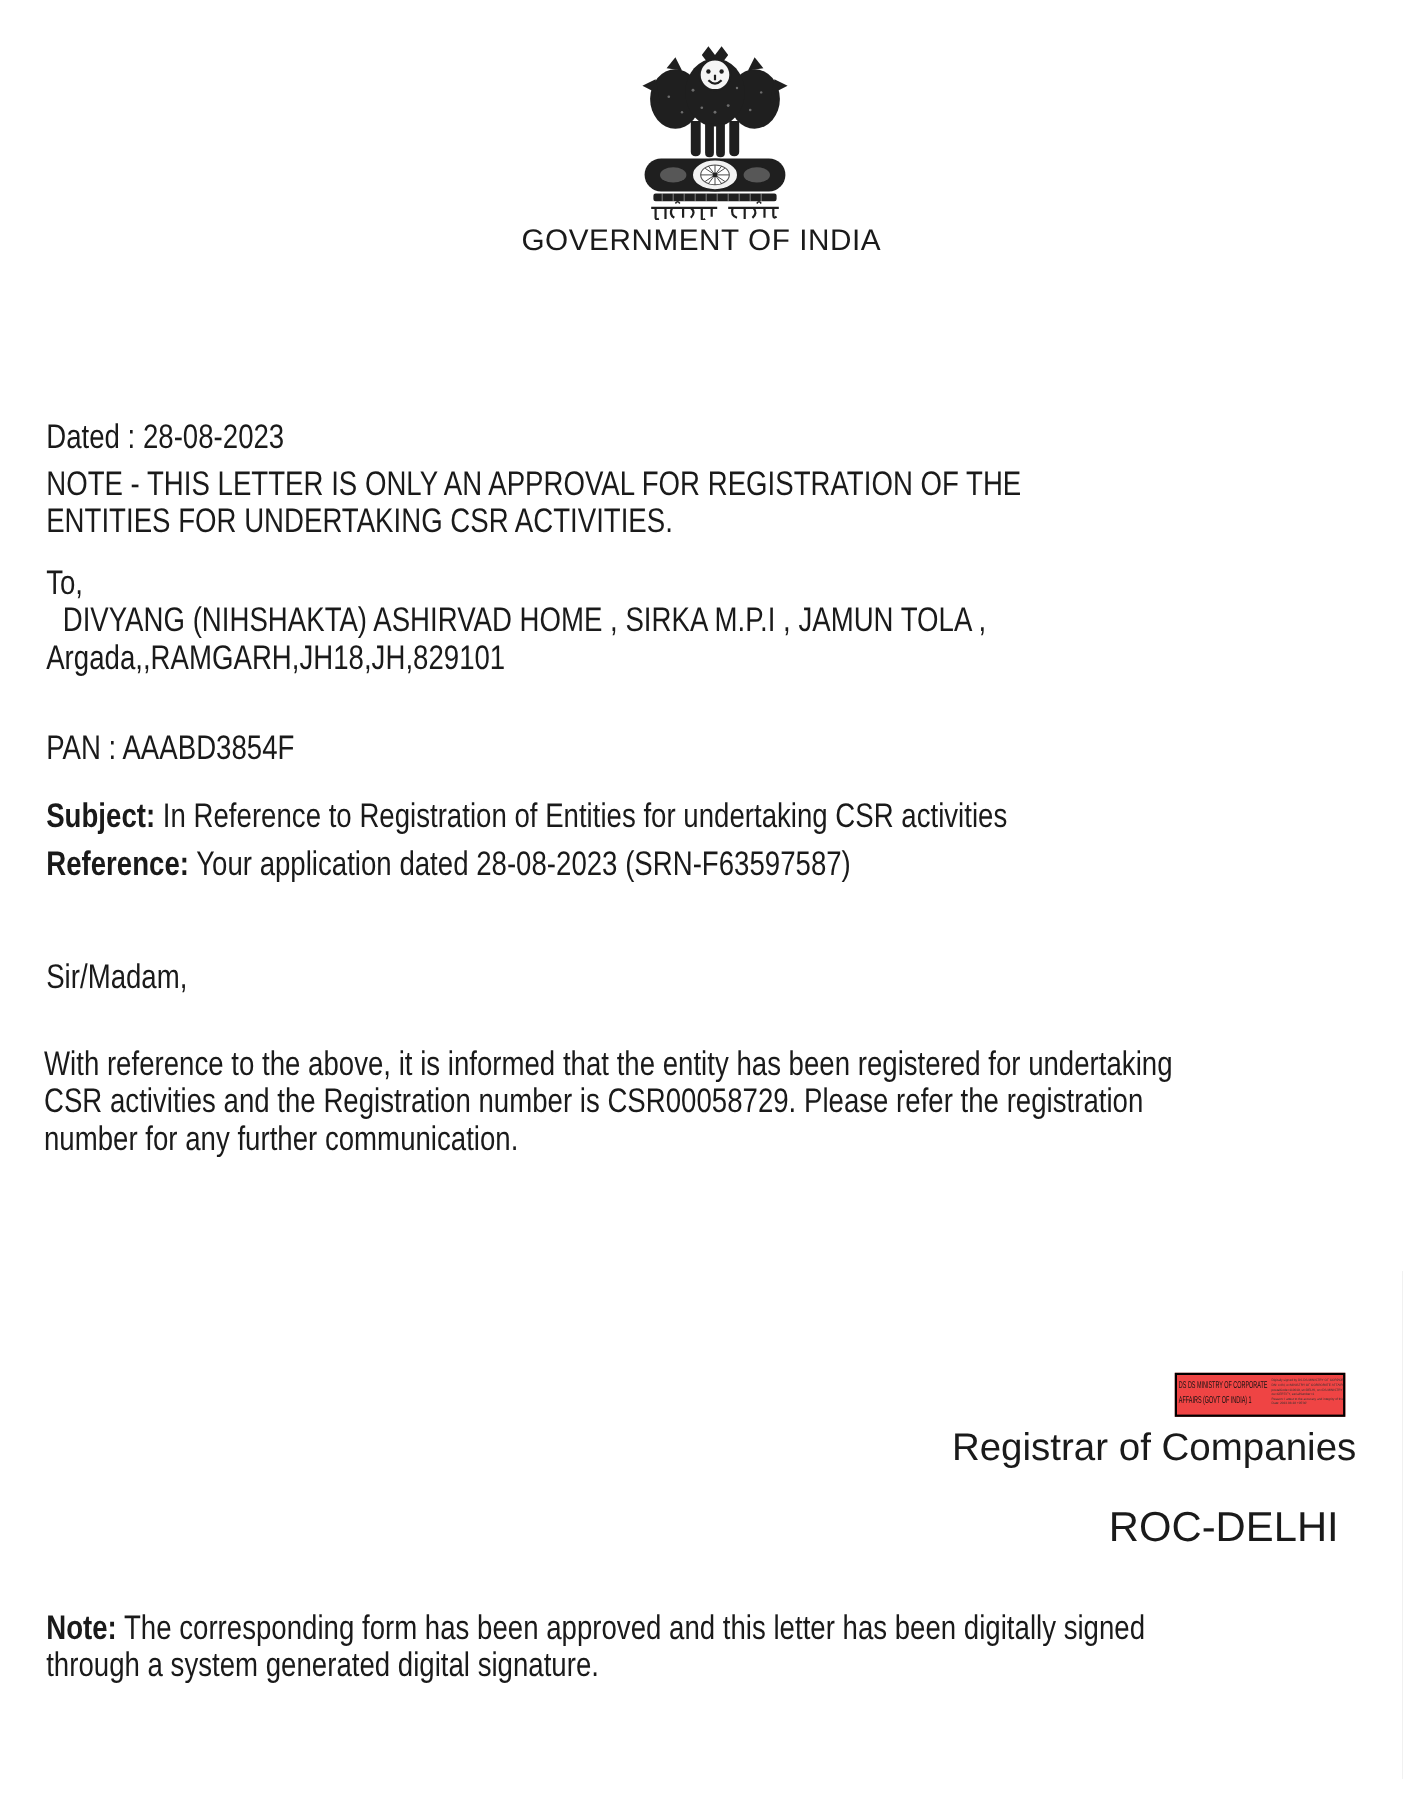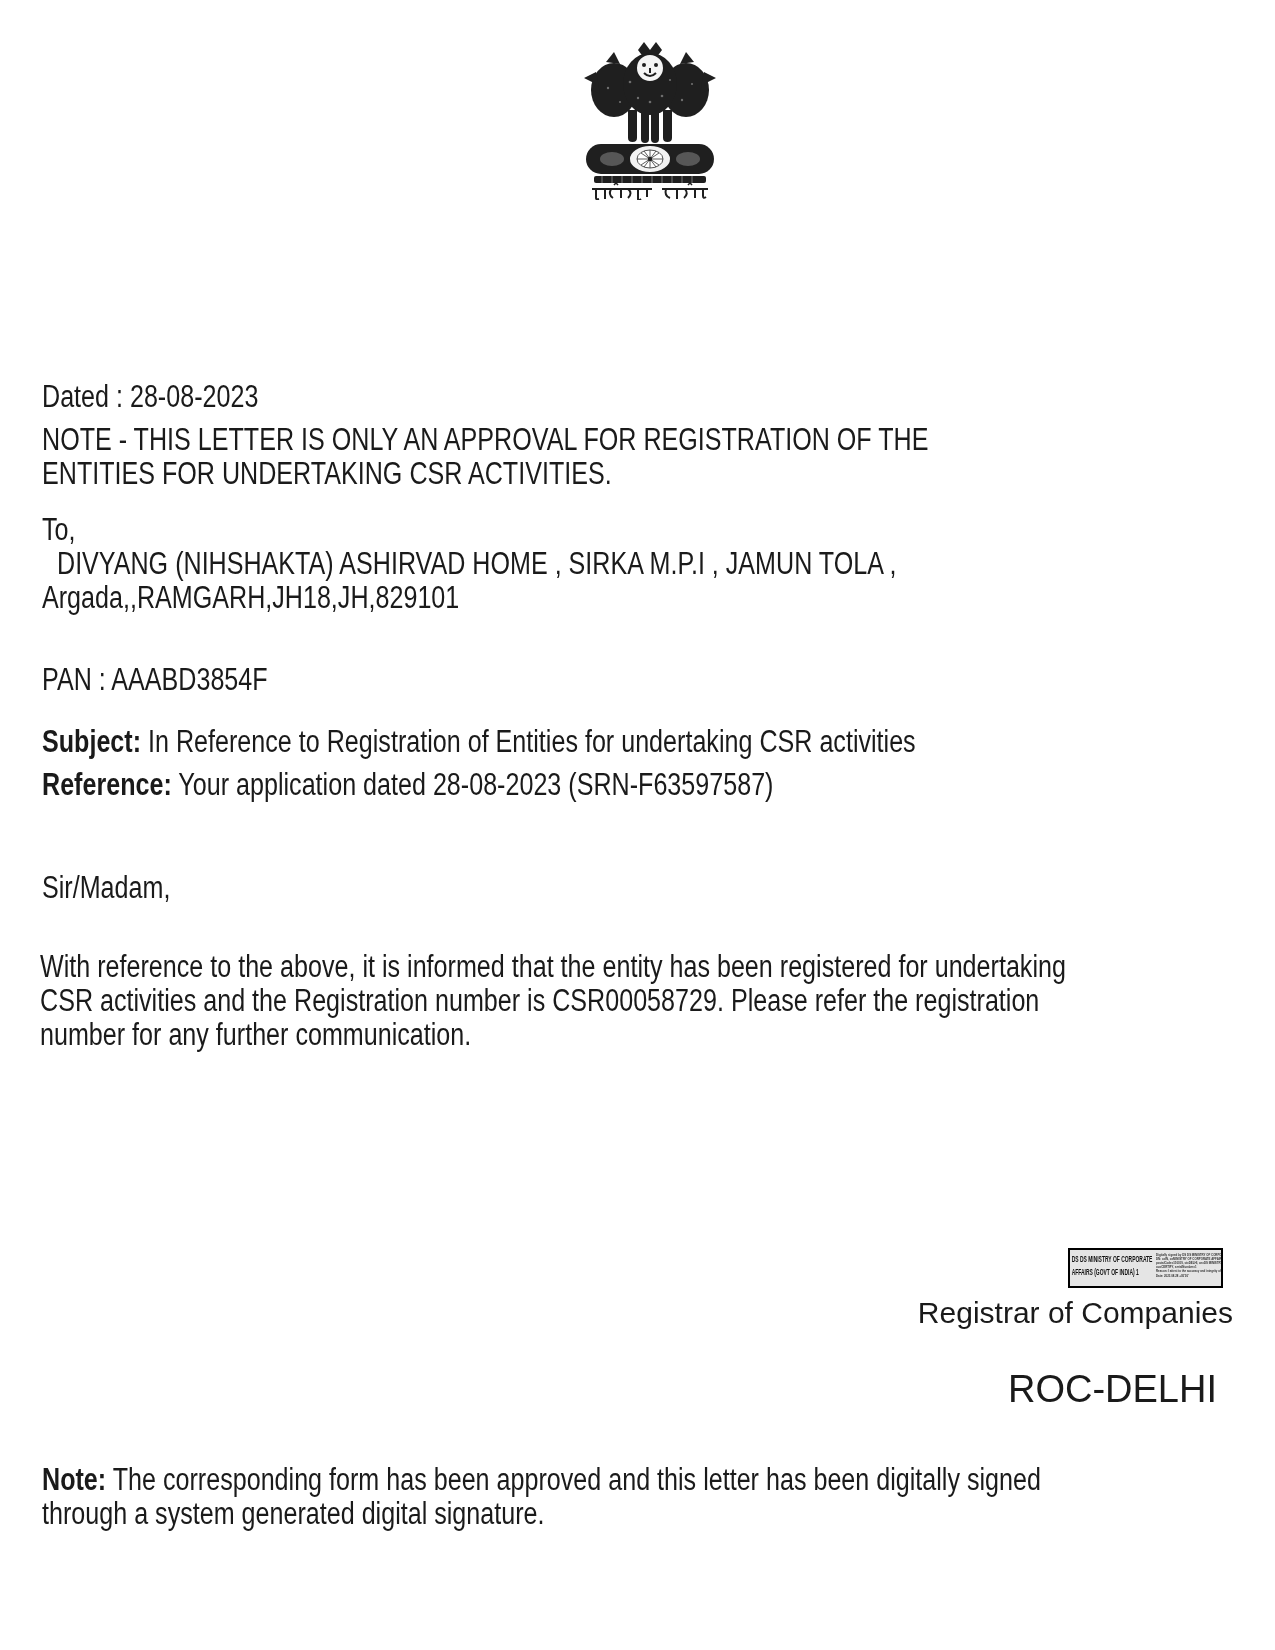--- a/index.html
+++ b/index.html
@@ -165,6 +165,7 @@
     </g>
   </svg>
 
+  <div class="head-line" style="top:203px;">GOVERNMENT OF INDIA</div>
 
   <div class="line" style="left:42px;top:379px;">Dated : 28-08-2023</div>
 

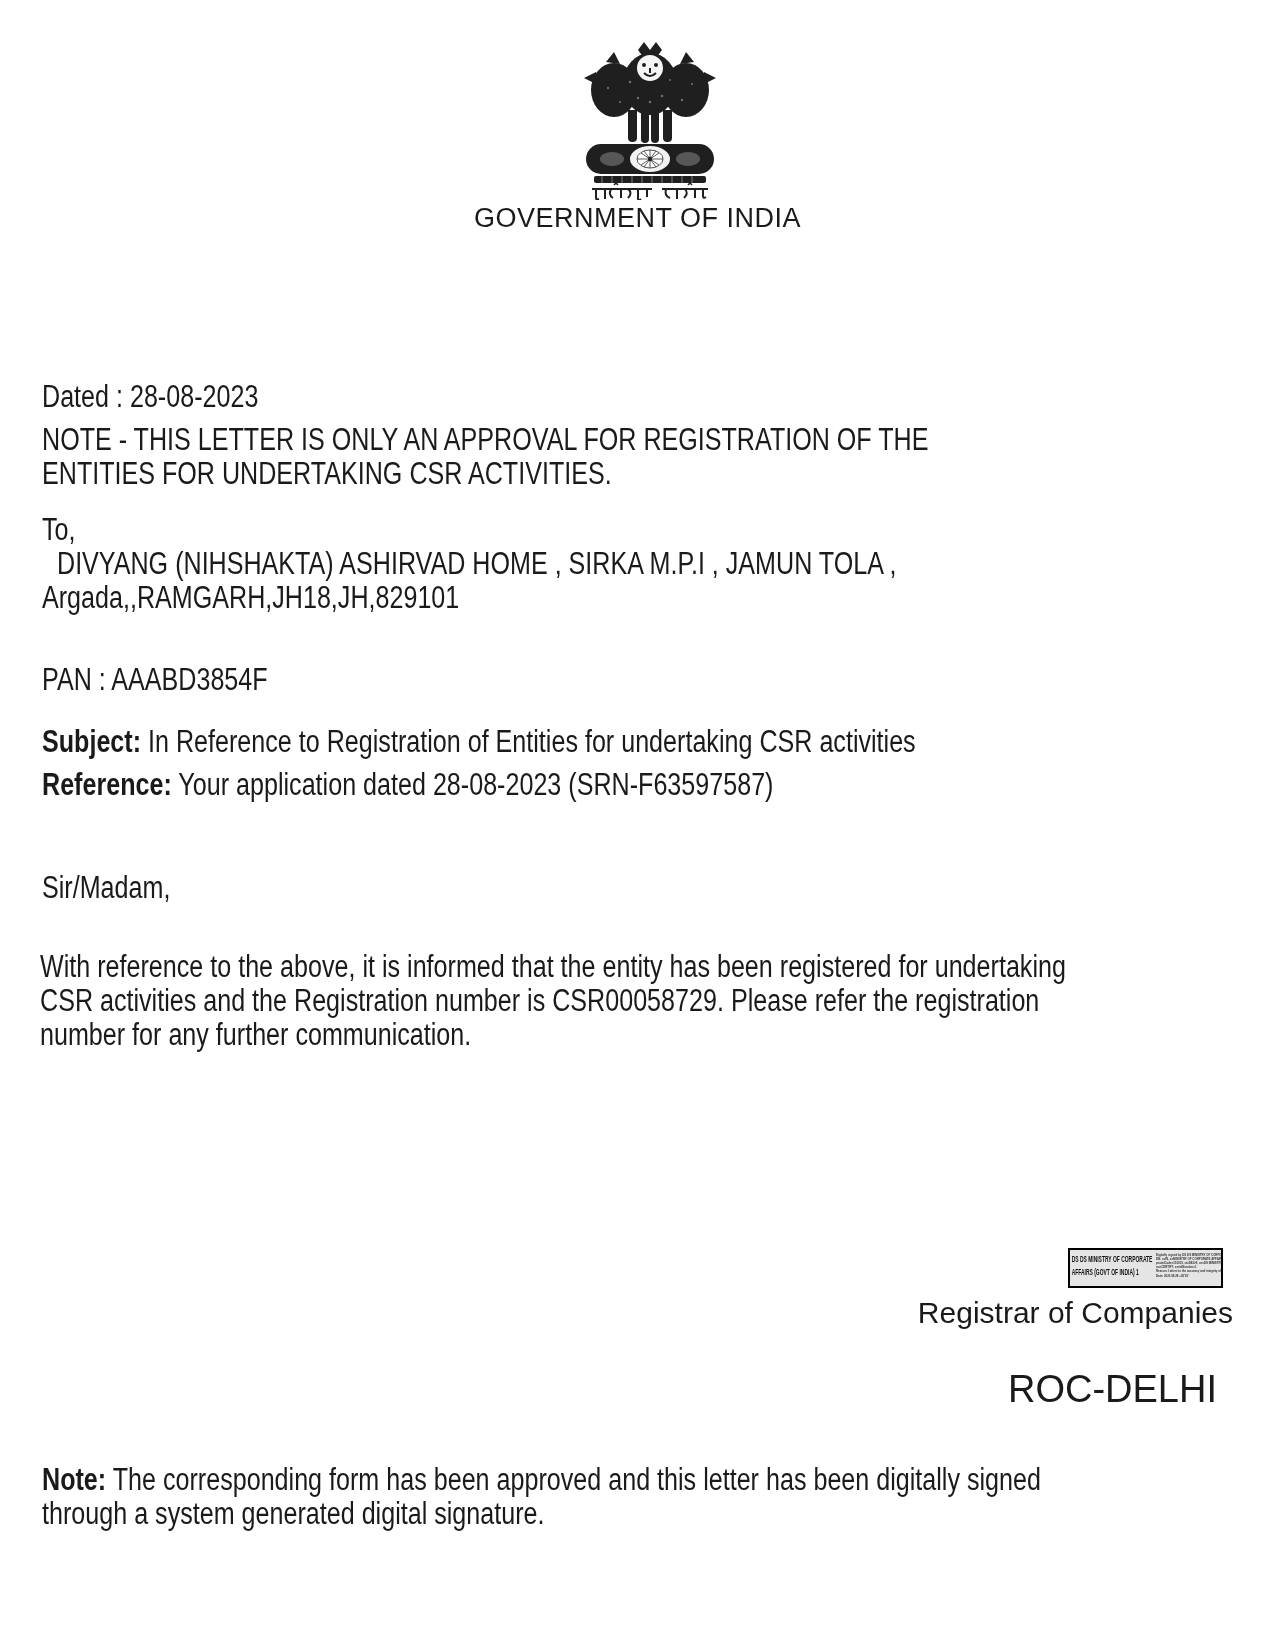--- a/index.html
+++ b/index.html
@@ -42,8 +42,7 @@
     box-sizing:border-box;
     display:flex;
     overflow:hidden;
-    background:#e5e5e5;
-    font-weight:bold;
+    background:#ef4444;
   }
   .sig-name{
     width:84px;

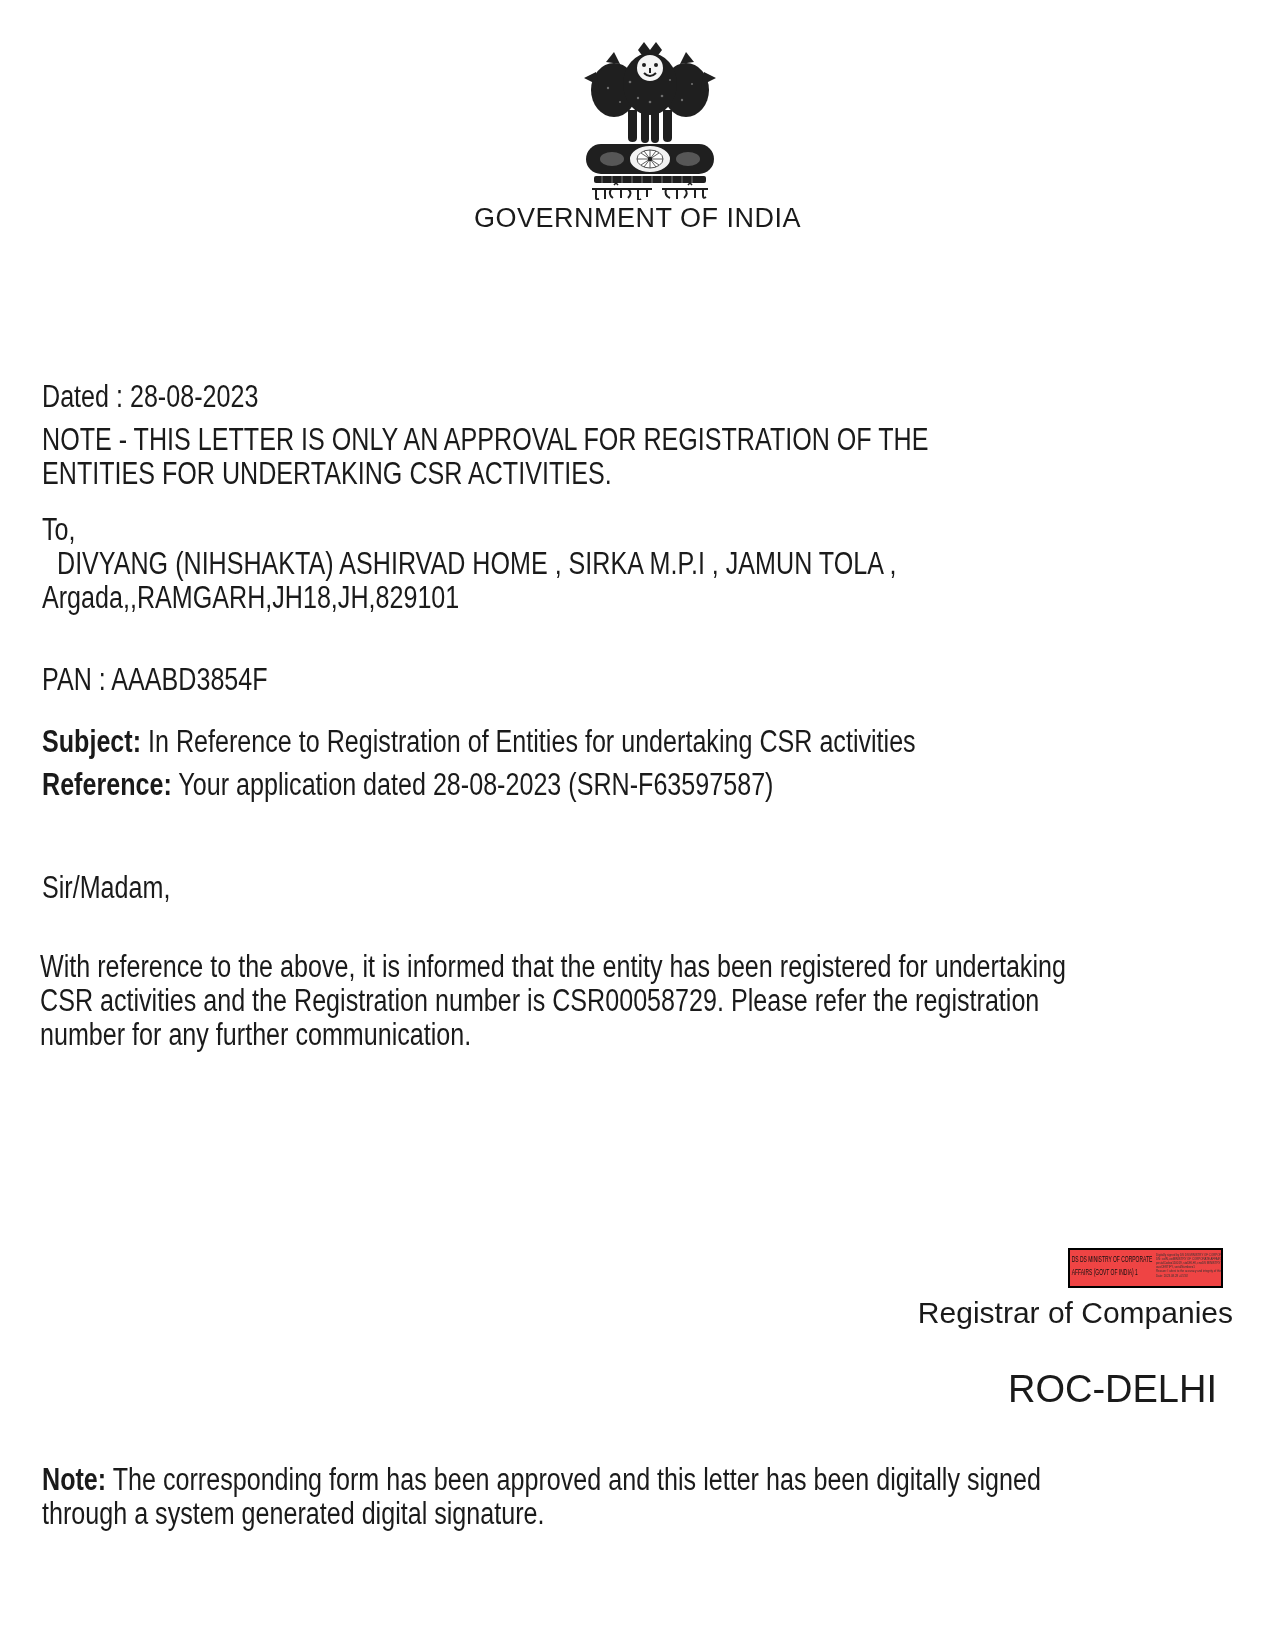--- a/index.html
+++ b/index.html
@@ -207,7 +207,7 @@
     </div>
   </div>
 
-  <div class="signer" style="top:1296px;font-size:30px;">Registrar of Companies</div>
+  <div class="signer" style="top:1296px;font-size:35px;">Registrar of Companies</div>
   <div class="signer" style="top:1368px;right:58px;font-size:38px;">ROC-DELHI</div>
 
   <div class="line" style="left:42px;top:1462px;">

